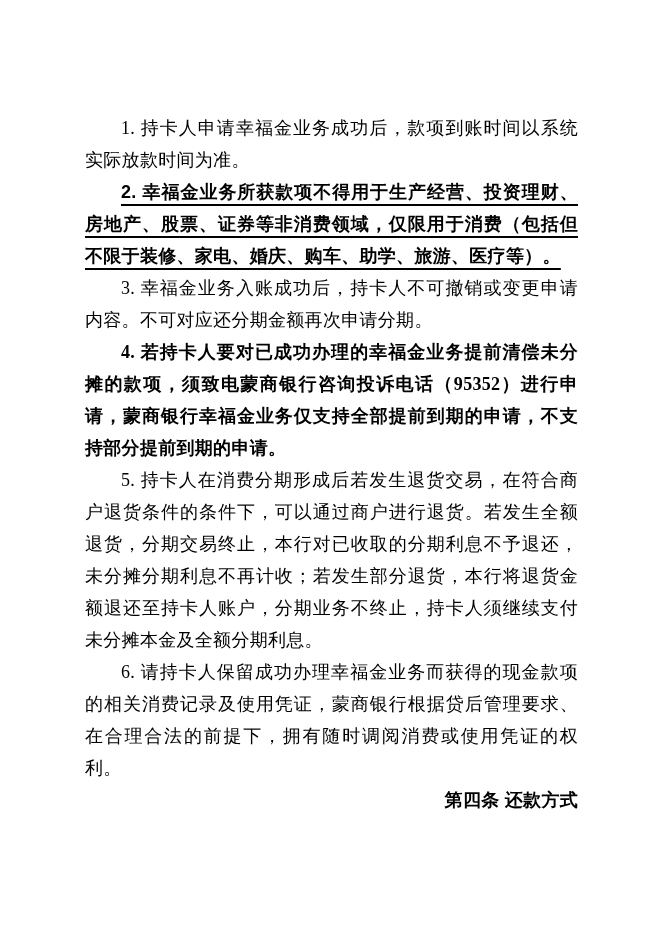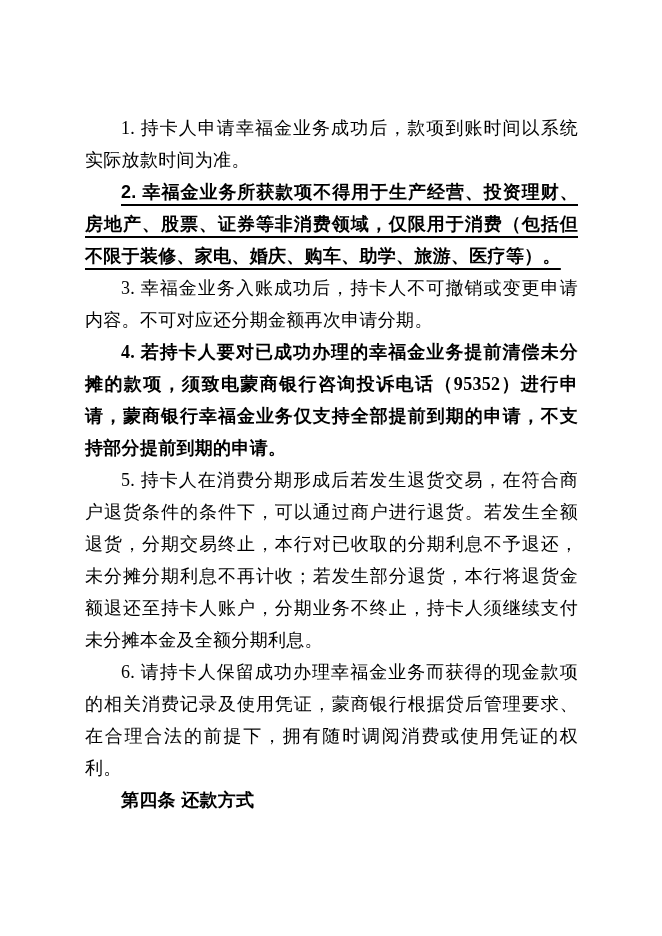--- a/index.html
+++ b/index.html
@@ -42,7 +42,7 @@
   .para.heading {
     font-family: "Liberation Sans", "DejaVu Sans", sans-serif;
     font-weight: bold;
-    text-align: left;
+    text-align: right;
   }
   .para.fill-last-line {
     text-align-last: justify;

